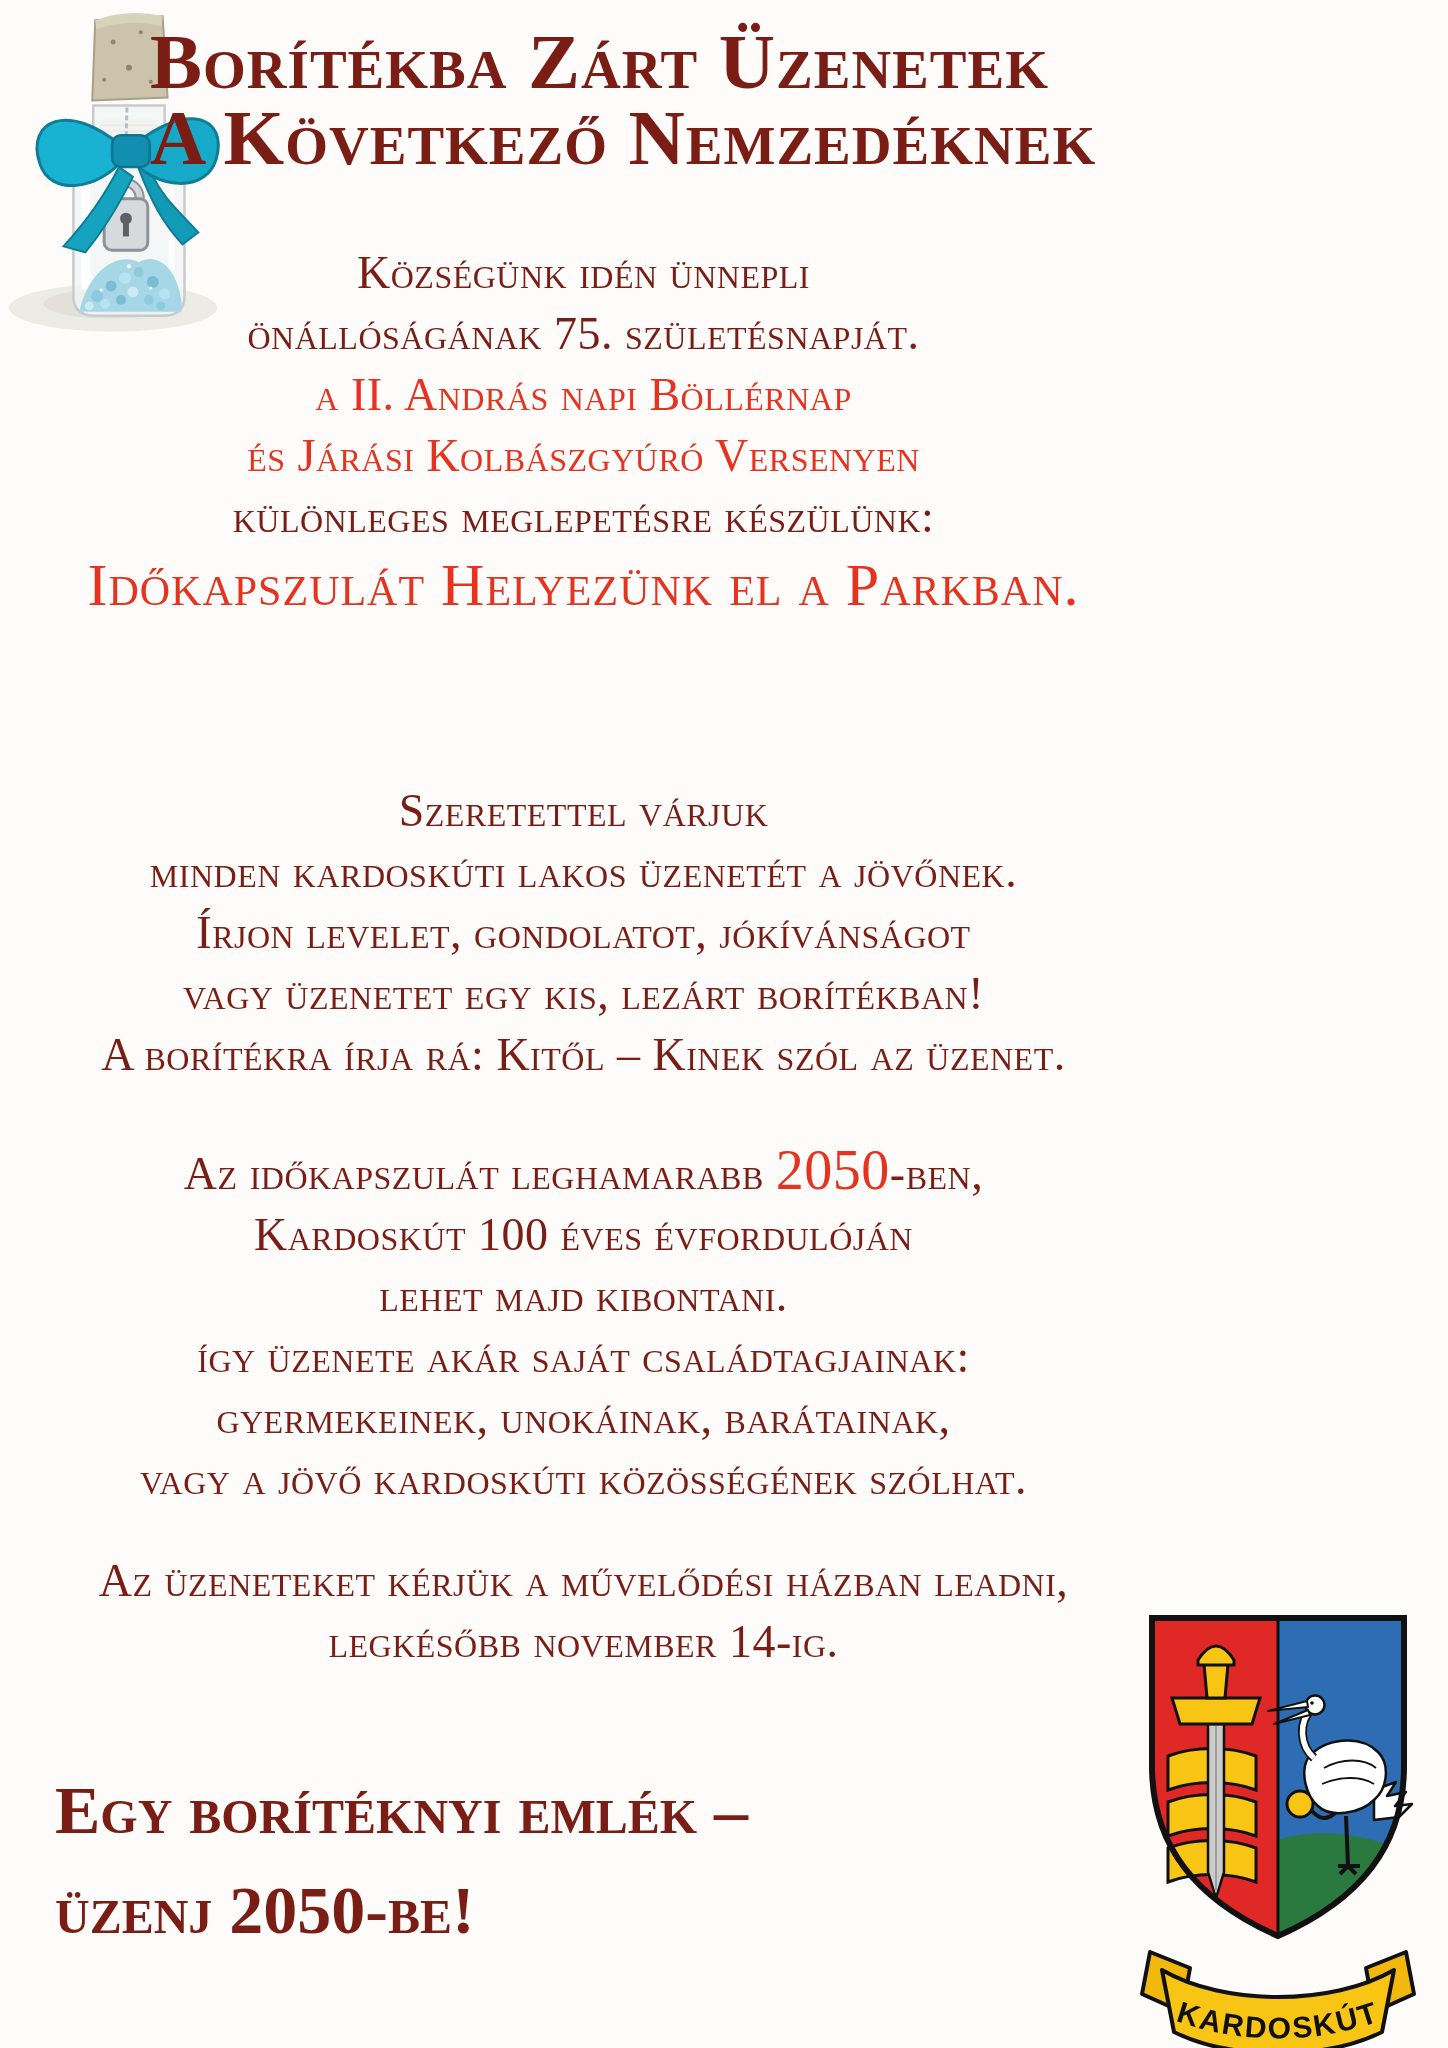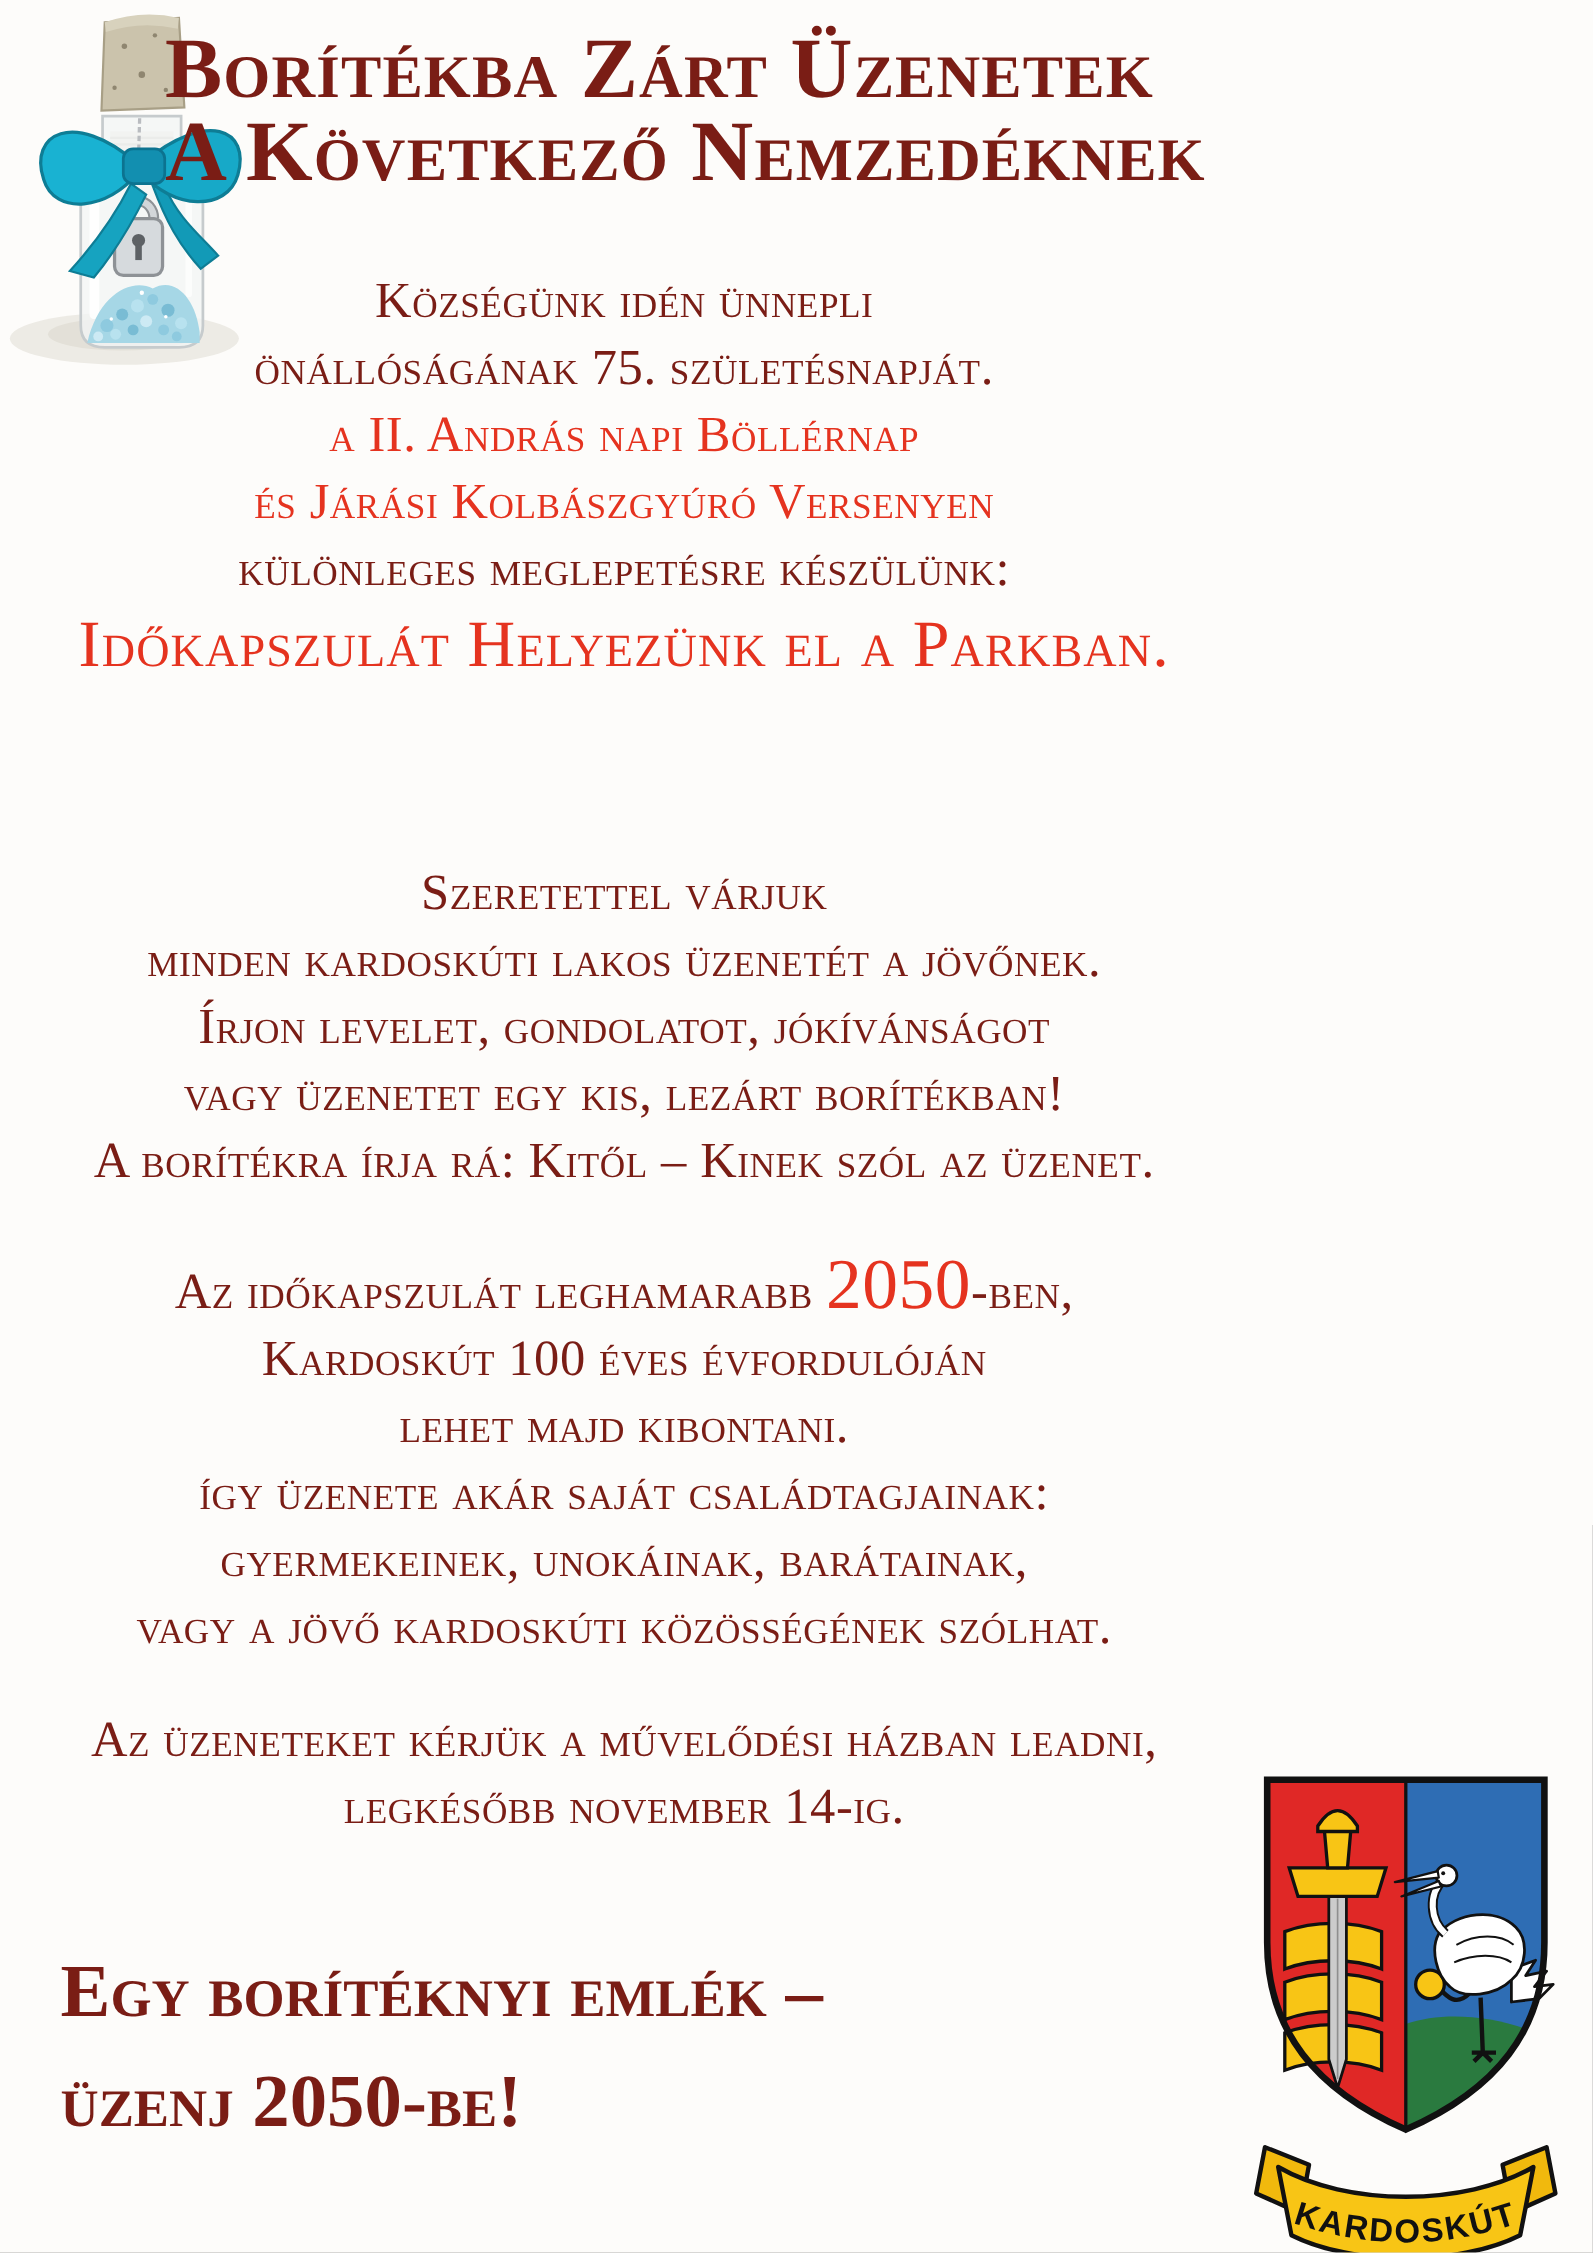--- a/index.html
+++ b/index.html
@@ -23,7 +23,7 @@
   .t-line{display:block;}
   
   .para{
-    position:absolute;left:0;width:1135px;text-align:center;
+    position:absolute;left:16px;width:1135px;text-align:center;
     font-variant:small-caps;font-size:46px;line-height:61px;
     color:var(--dark-red);letter-spacing:0.5px;
   }

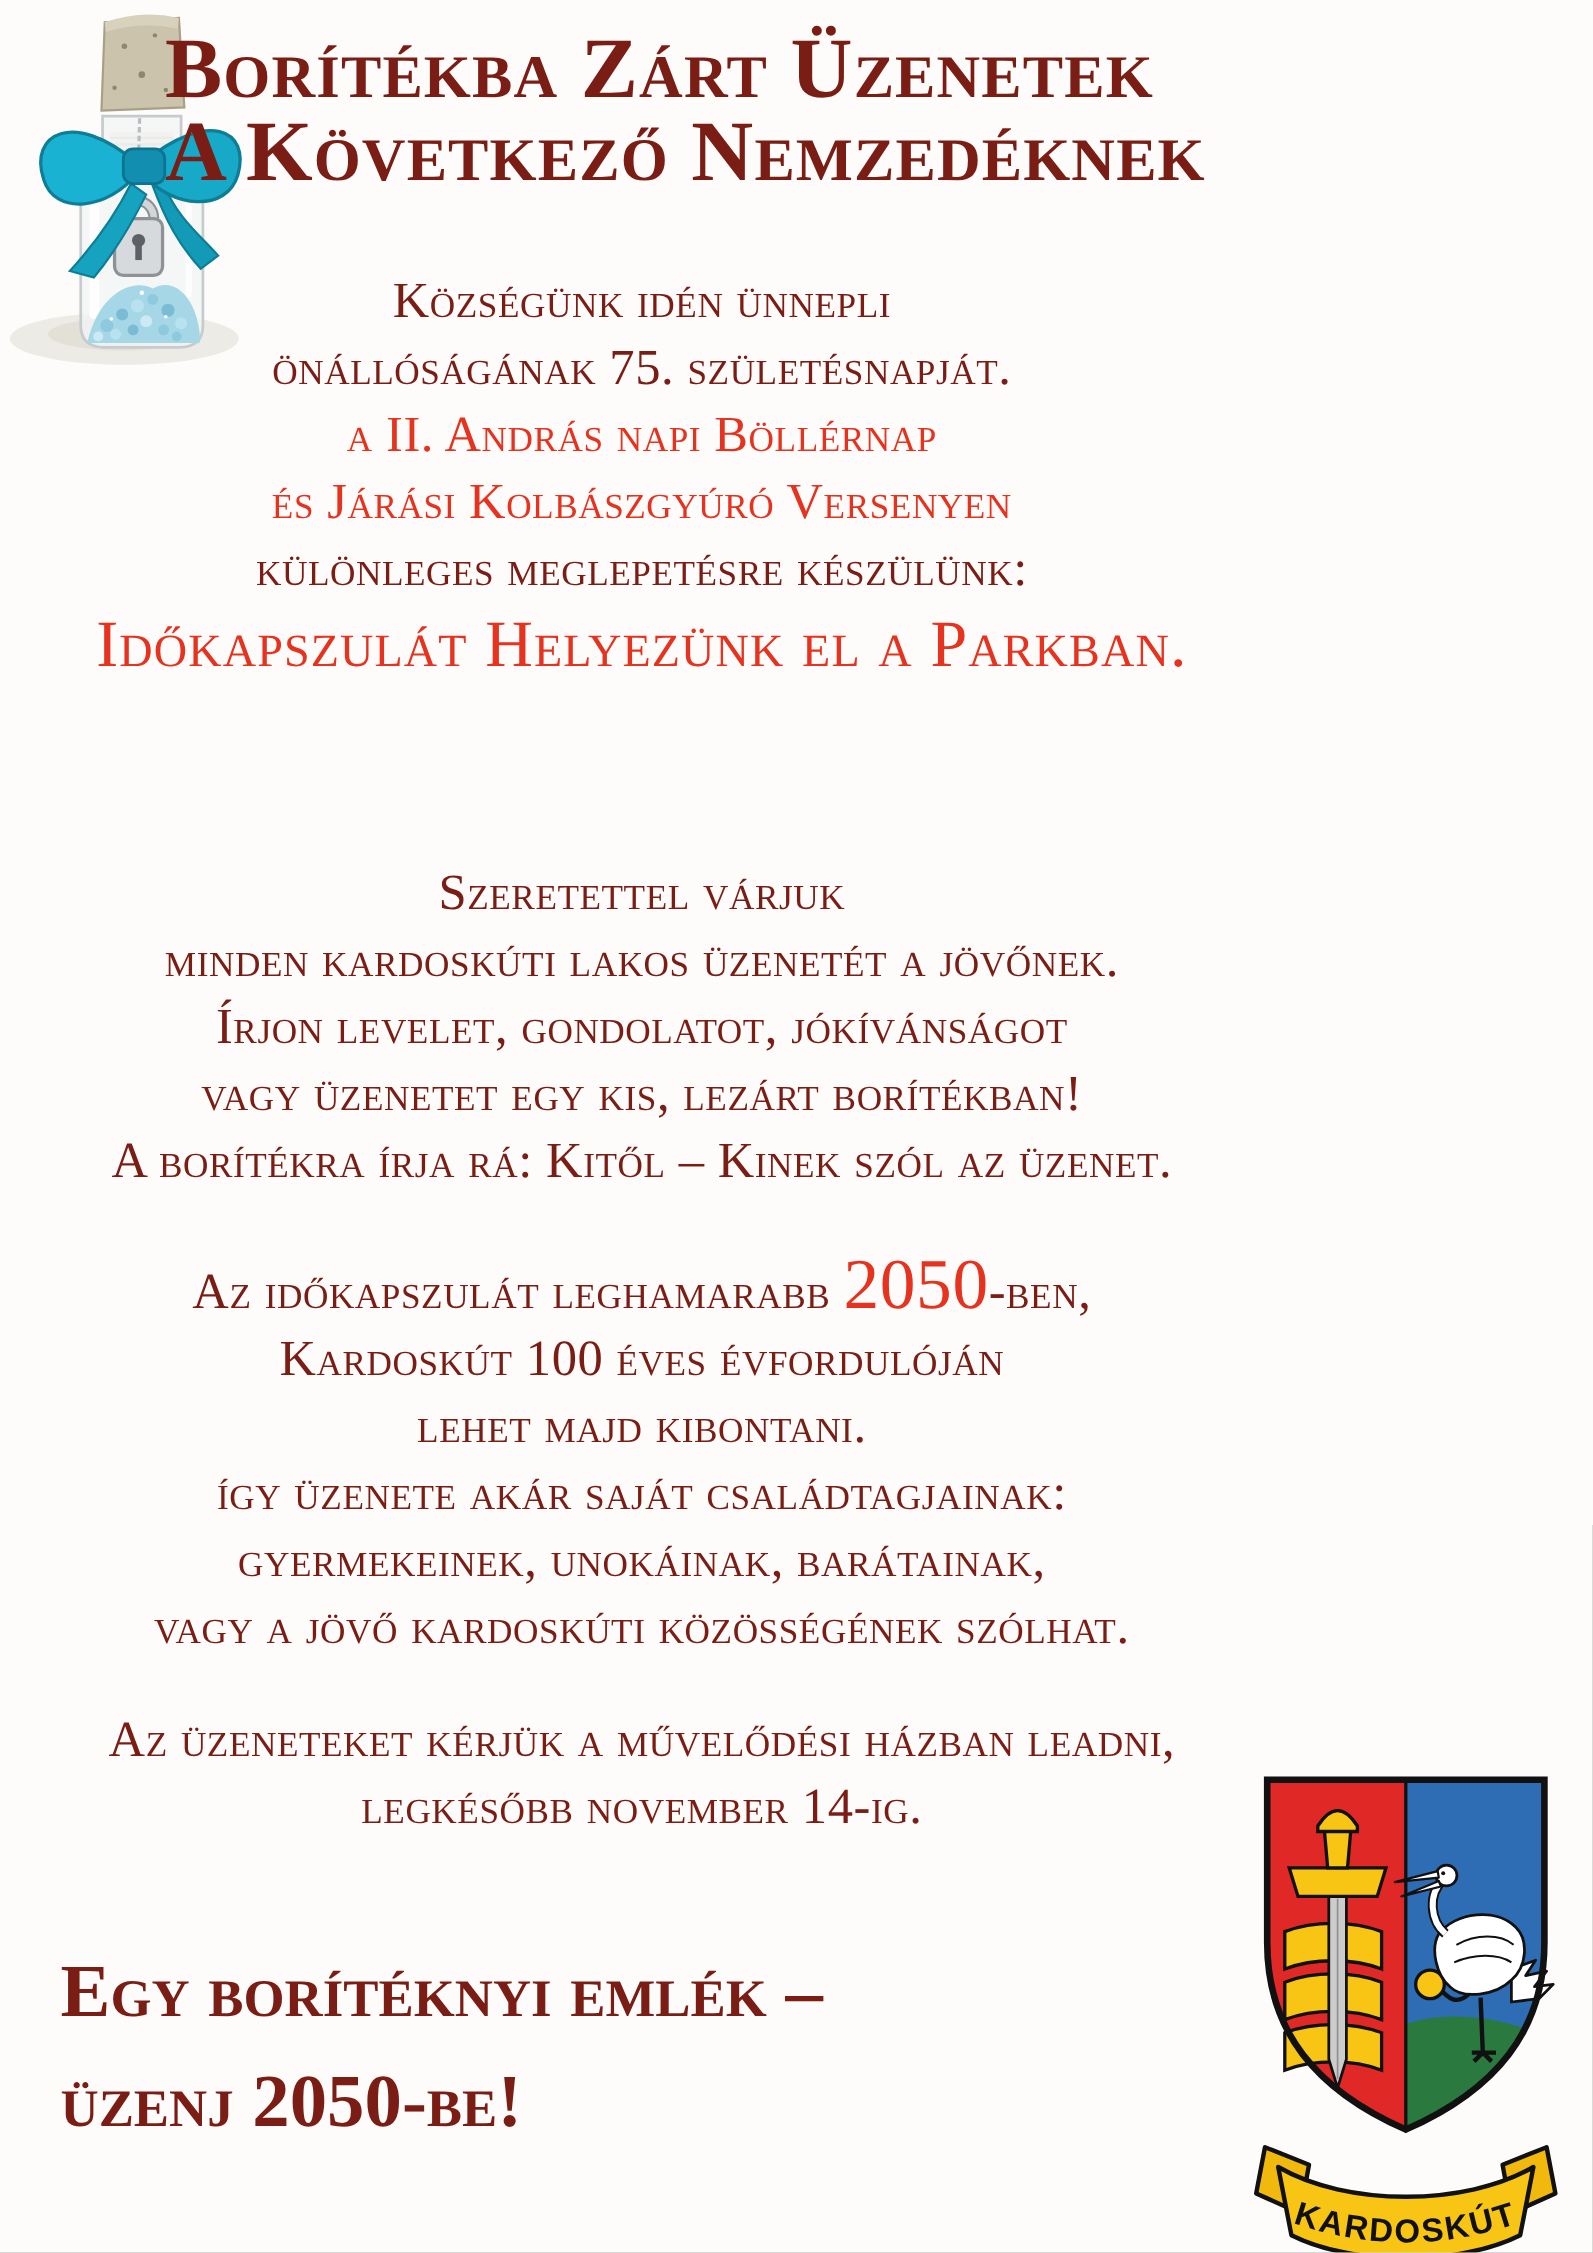--- a/index.html
+++ b/index.html
@@ -33,7 +33,7 @@
     color:var(--bright-red);font-size:60px;line-height:76px;letter-spacing:1px;
   }
   .year{
-    color:var(--bright-red);font-size:65px;line-height:0;
+    color:var(--bright-red);font-size:56px;line-height:0;
   }
   
   .cta{

